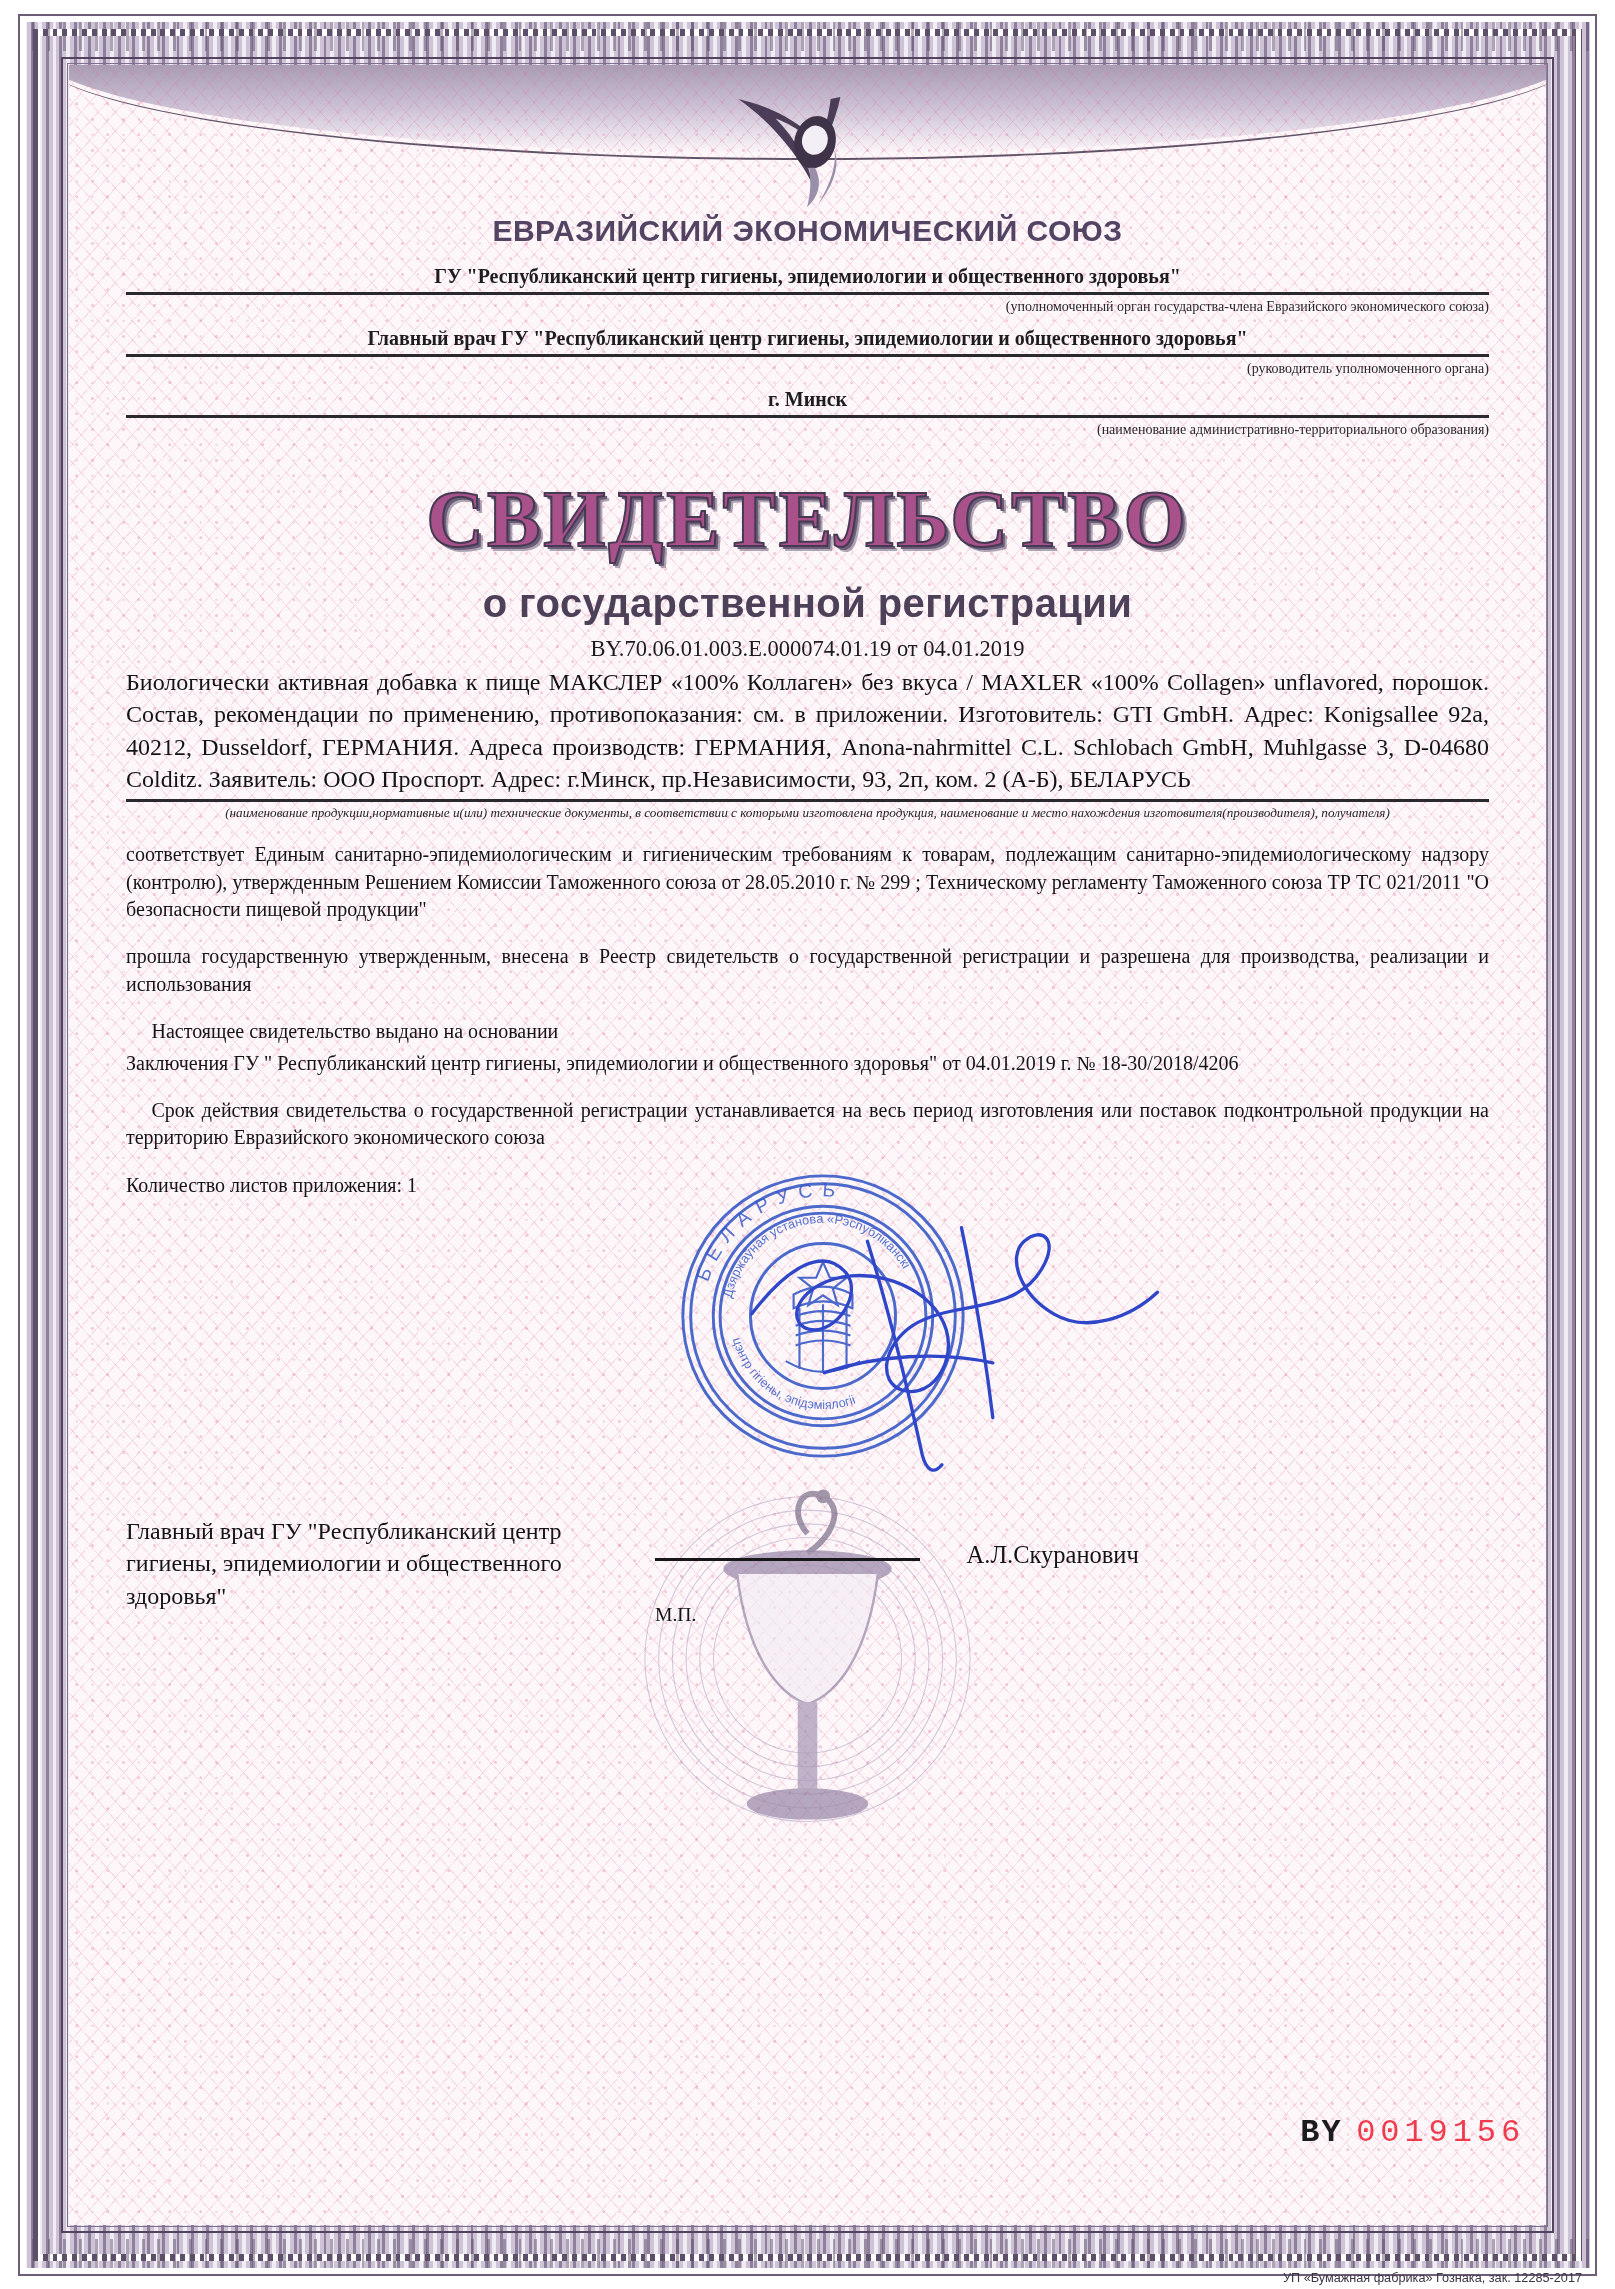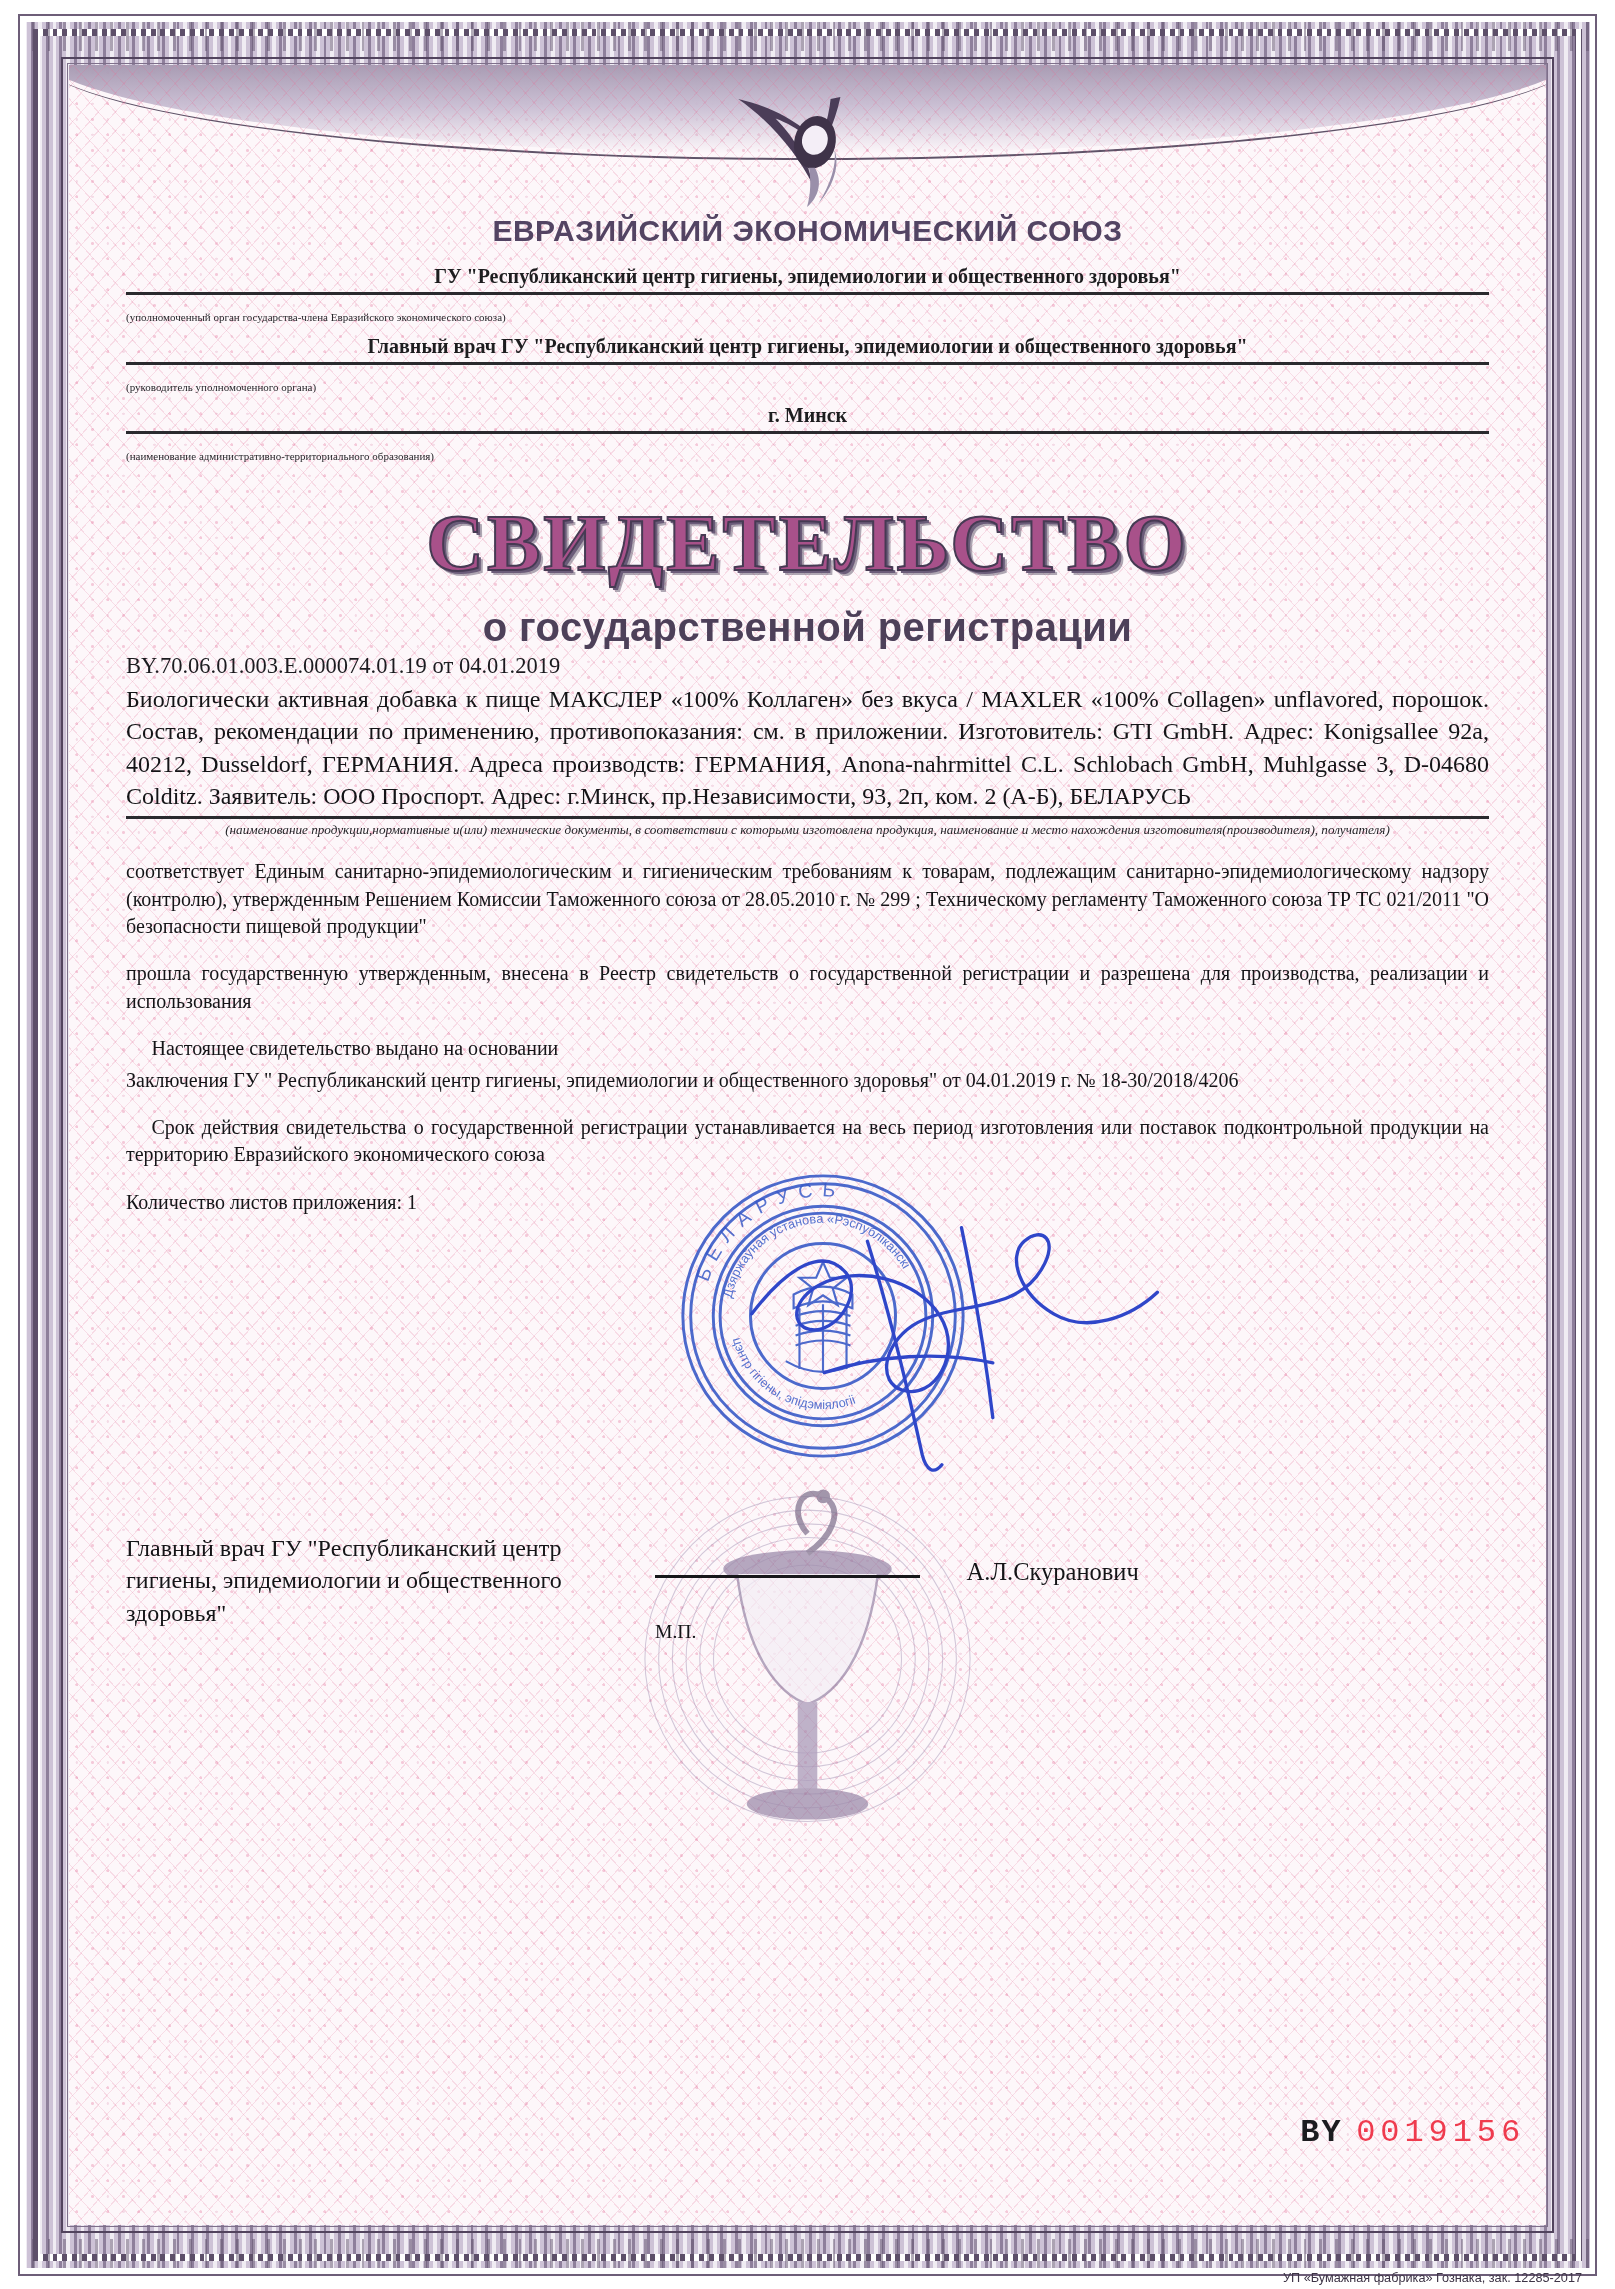--- a/index.html
+++ b/index.html
@@ -146,10 +146,10 @@
     line-height:1.25;
   }
   .rule-caption{
-    text-align:left;
-    font-size:11px;
+    text-align:right;
+    font-size:14px;
     color:#27272b;
-    margin-top:16px;
+    margin-top:4px;
     margin-bottom:10.8px;
   }
 

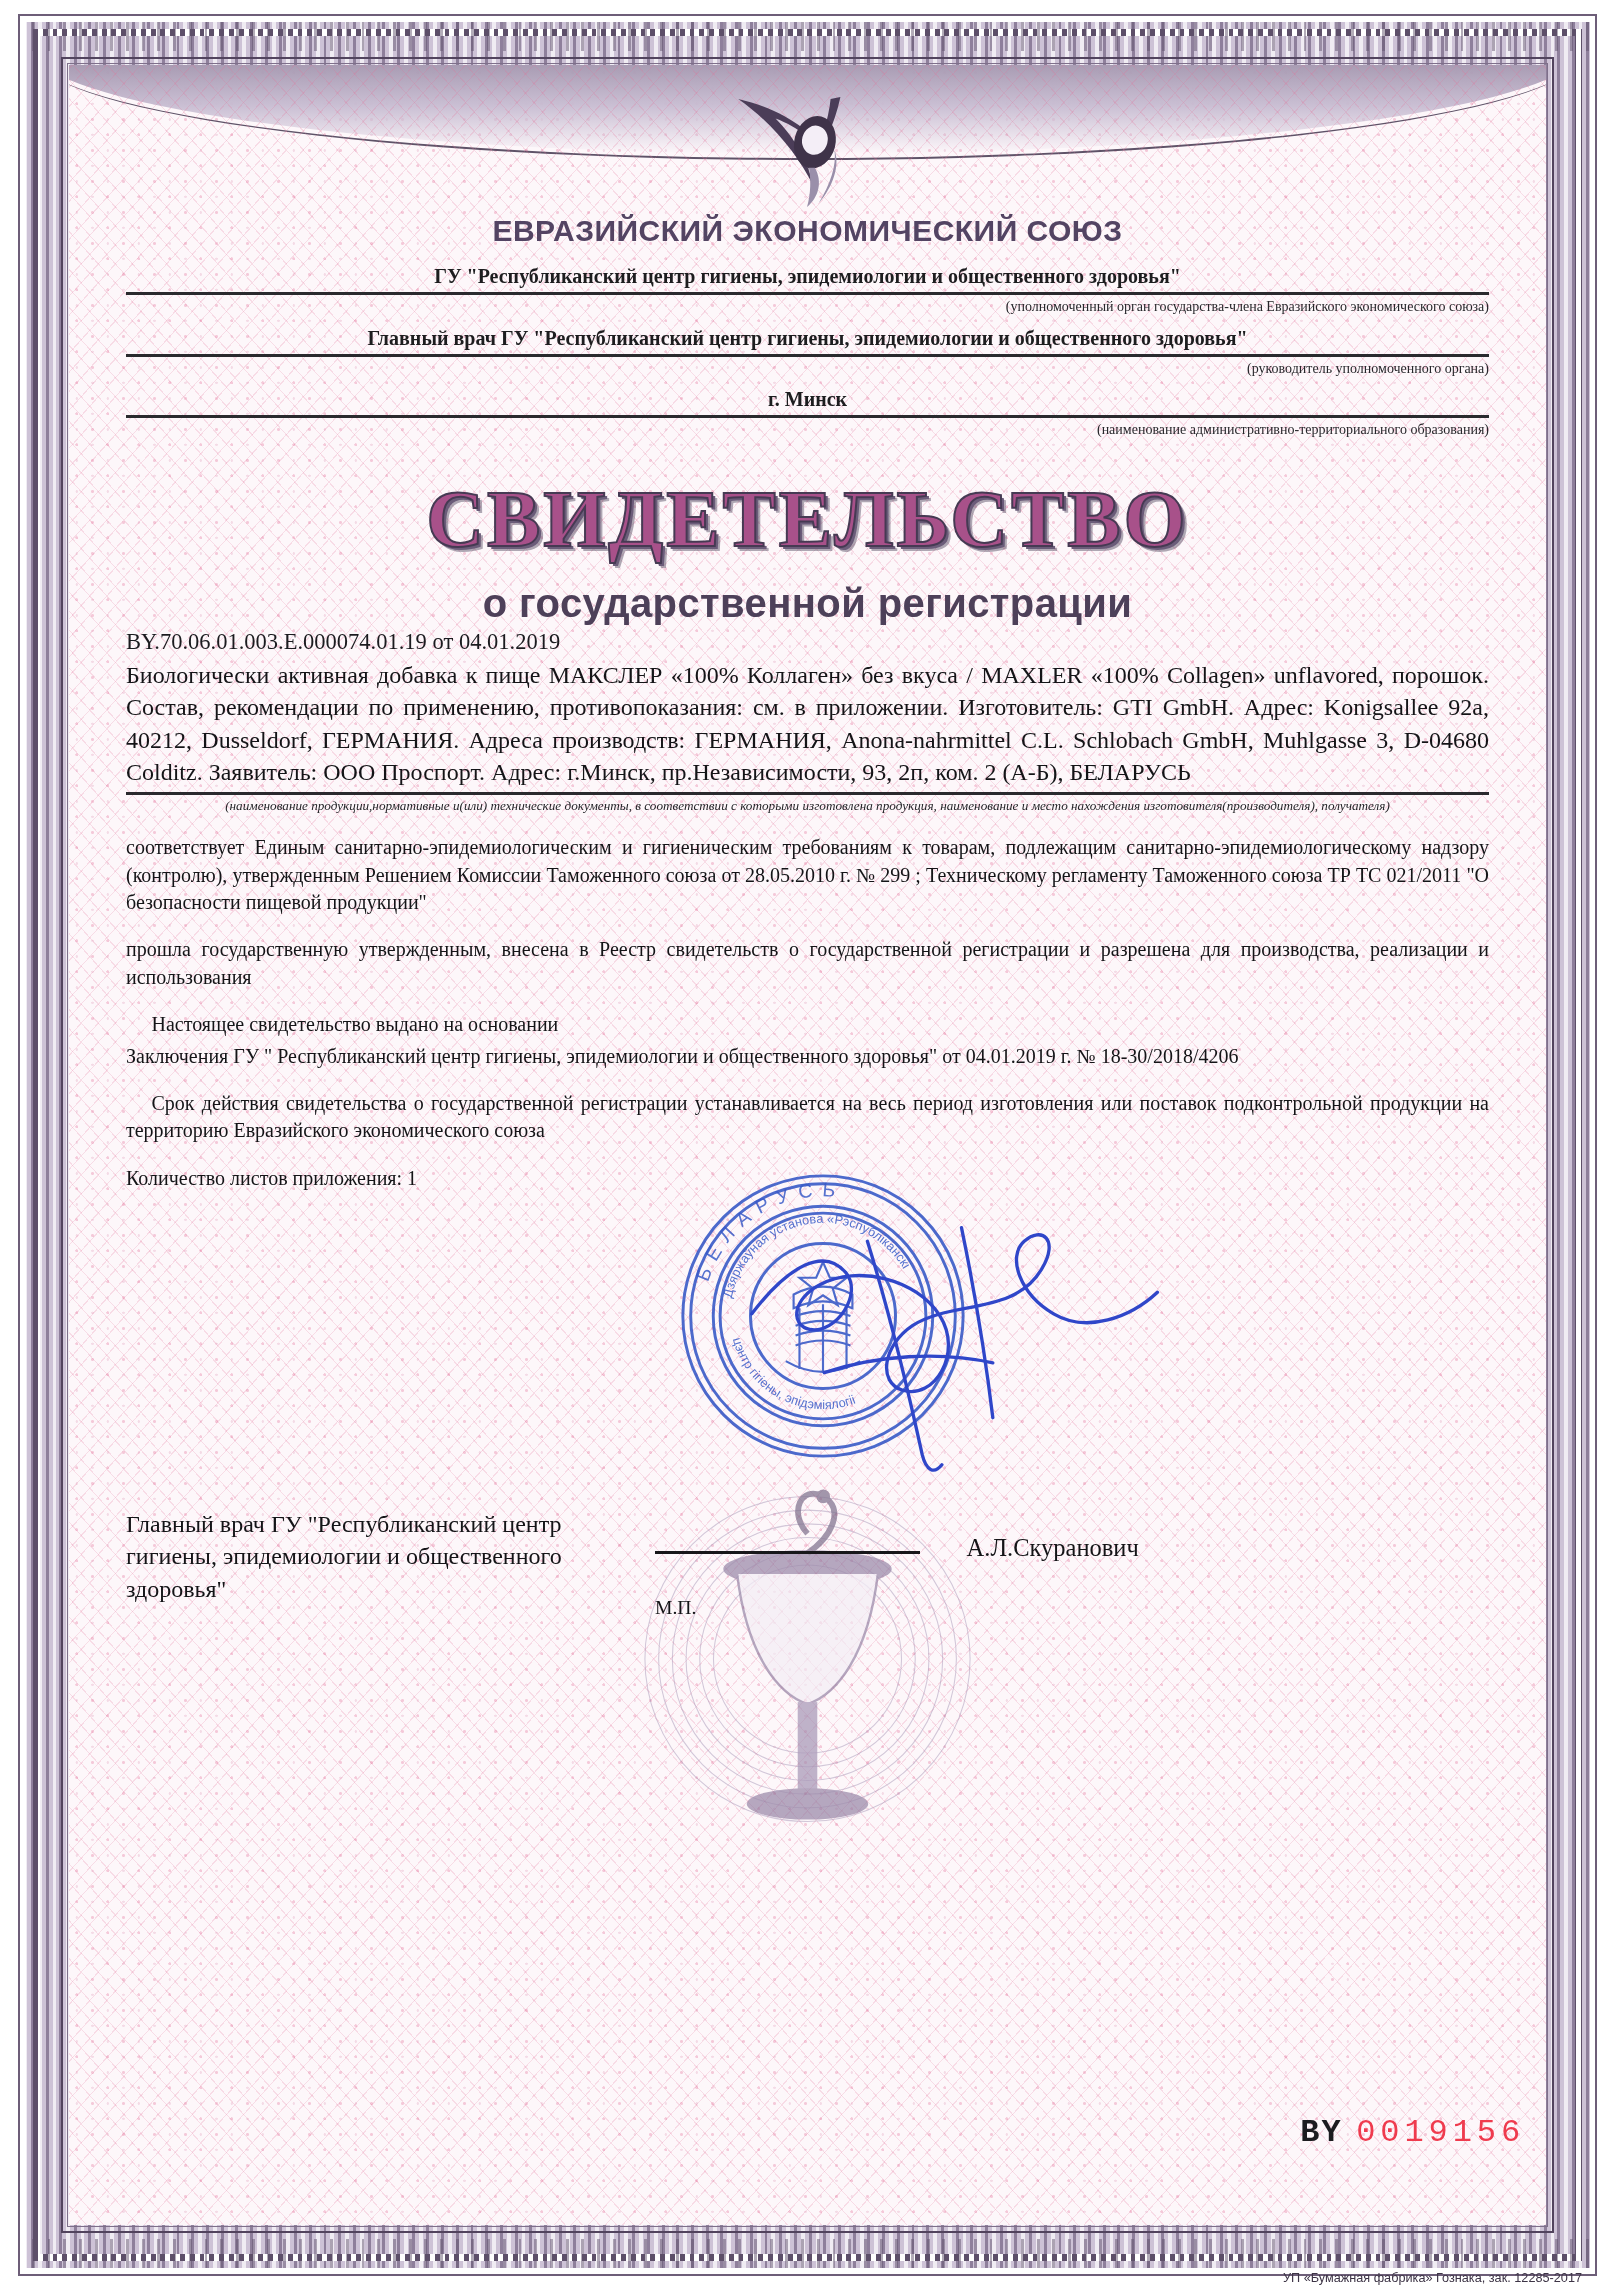--- a/index.html
+++ b/index.html
@@ -178,7 +178,8 @@
     letter-spacing:0.4px;
   }
   .reg-number{
-    margin-top:3px;
+    text-align:center;
+    margin-top:10px;
     font-size:22.5px;
     color:#1b1b1f;
   }

